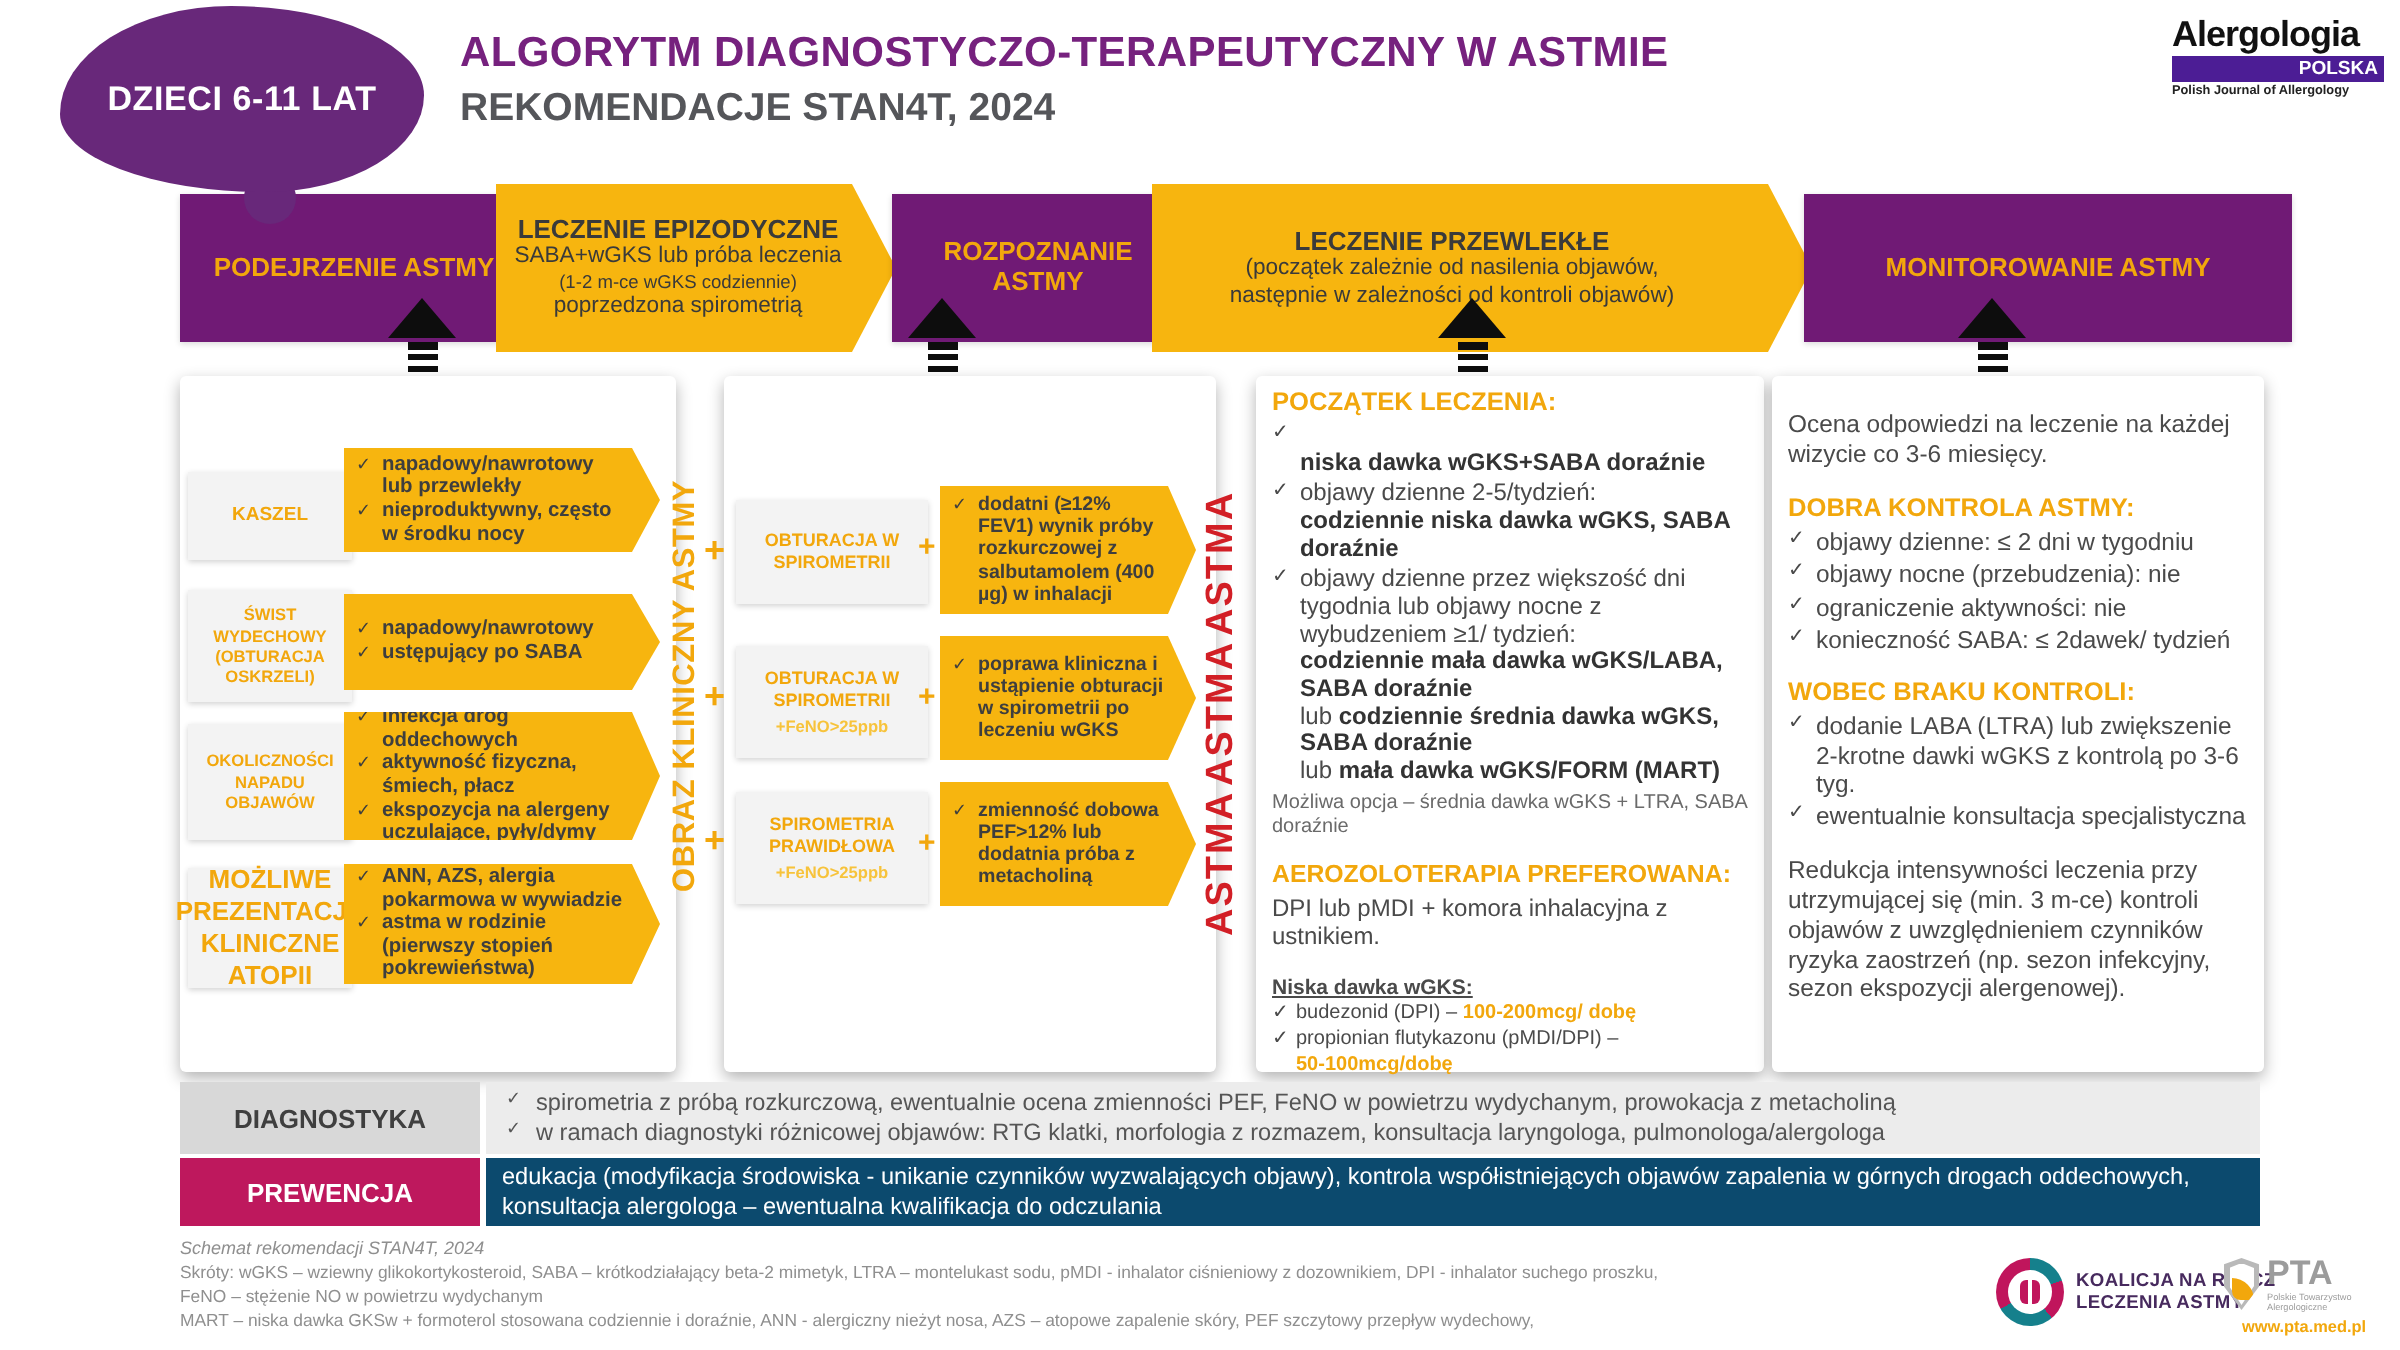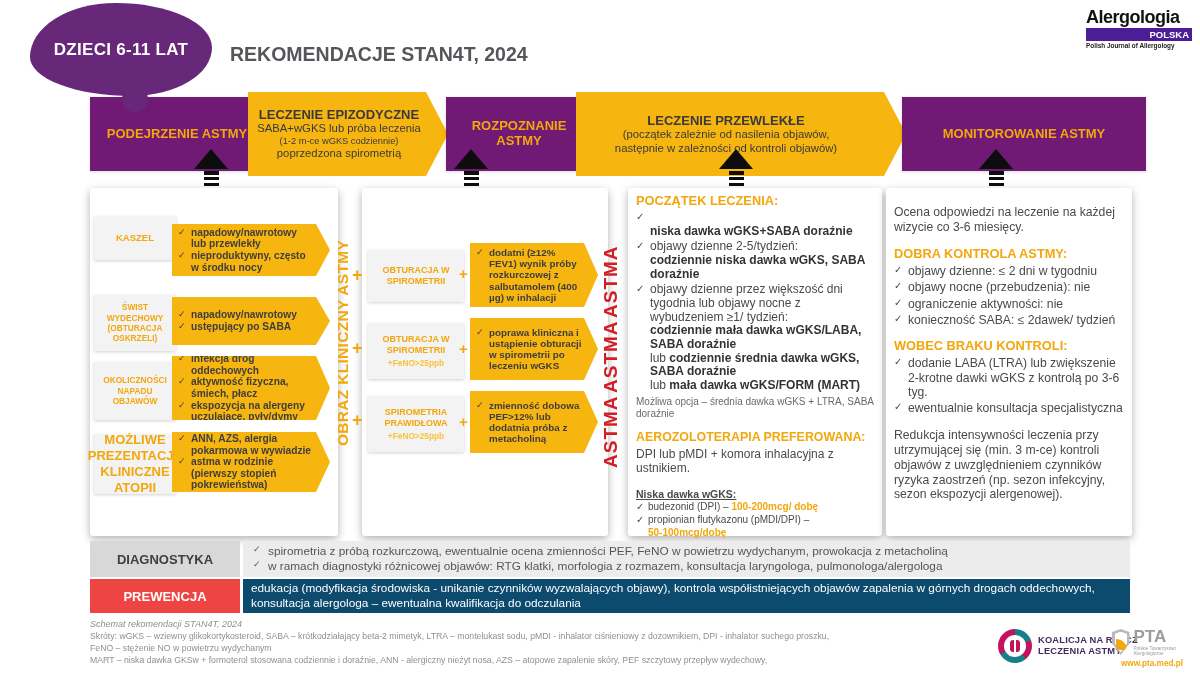--- a/index.html
+++ b/index.html
@@ -98,6 +98,7 @@
     <span class="badge-text">DZIECI 6-11 LAT</span>
   </div>
   <div class="blob-dot"></div>
+  <div class="title">ALGORYTM DIAGNOSTYCZO-TERAPEUTYCZNY W ASTMIE</div>
   <div class="subtitle">REKOMENDACJE STAN4T, 2024</div>
   <div class="journal">
     <div class="j-name">Alergologia</div>

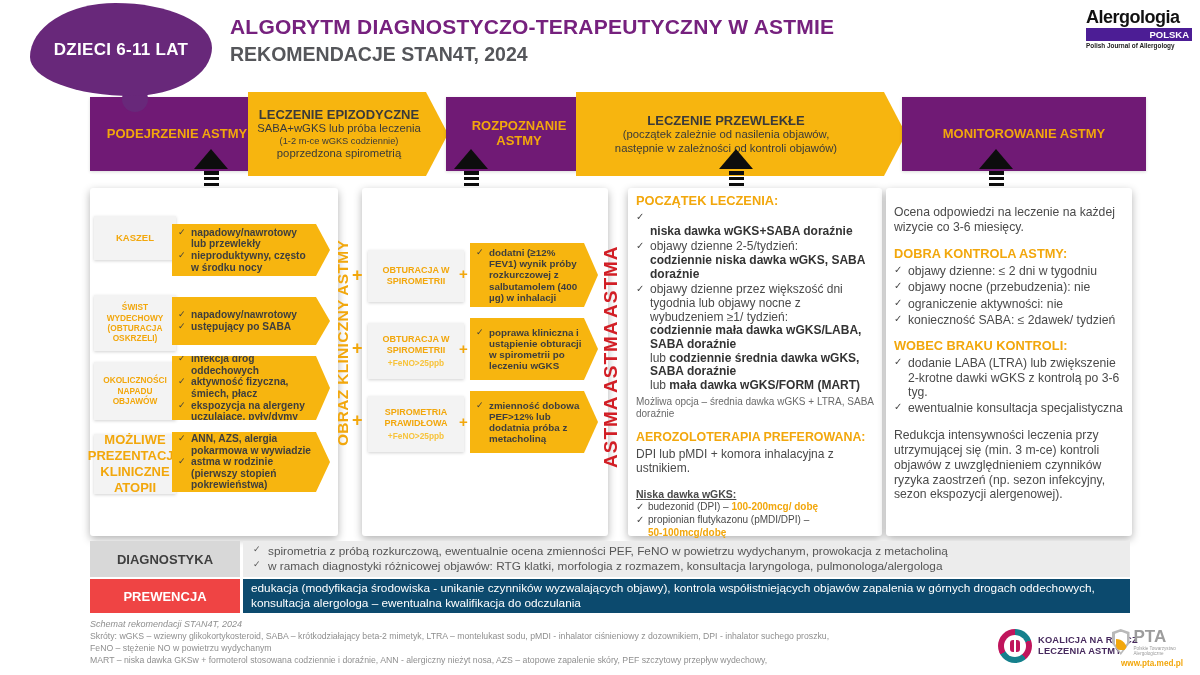--- a/index.html
+++ b/index.html
@@ -159,7 +159,7 @@
   <div class="card" style="left:628px;width:254px;"></div>
   <div class="card" style="left:886px;width:246px;"></div>
 
-  <div class="lbox" style="left:94px;top:216px;width:78px;height:40px;font-size:9.5px;">KASZEL</div>
+  <div class="lbox" style="left:94px;top:236px;width:78px;height:40px;font-size:9.5px;">KASZEL</div>
   <div class="aarr" style="left:172px;top:224px;width:158px;height:52px;">
     <div class="chkline">
         <span class="chk">✓</span>

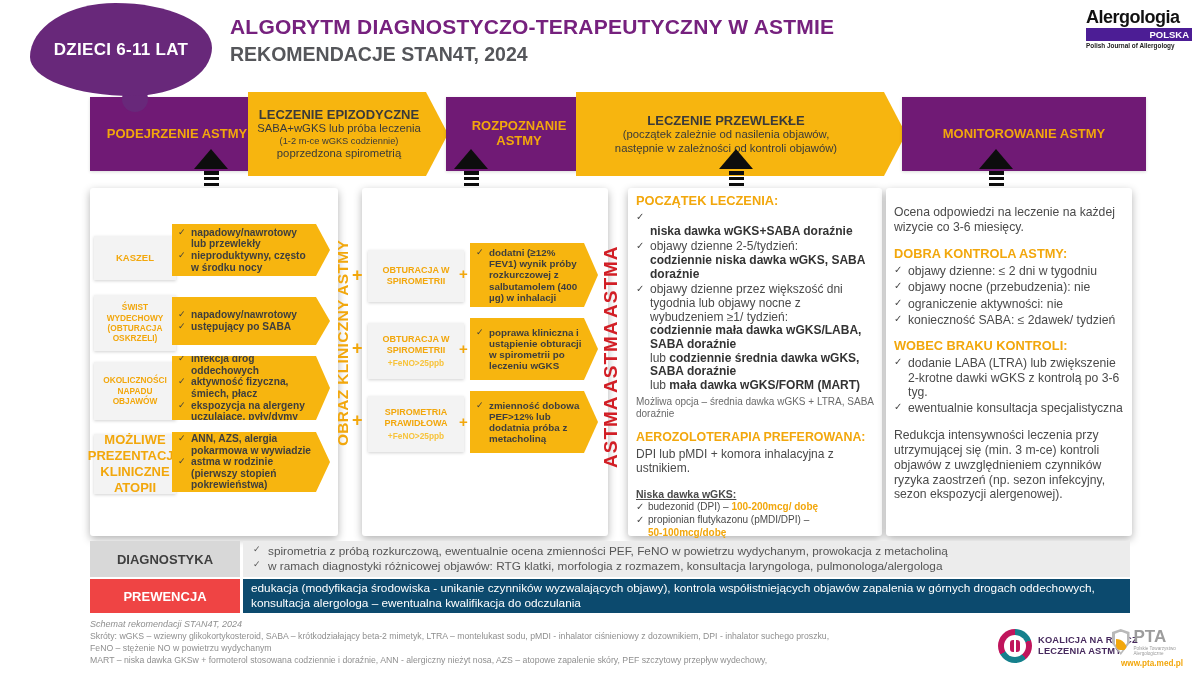--- a/index.html
+++ b/index.html
@@ -63,7 +63,7 @@
   .diag-body{position:absolute;left:243px;top:541px;width:887px;height:36px;background:#ECECEC;display:flex;flex-direction:column;
              justify-content:center;padding-left:10px;box-sizing:border-box;color:#555;}
   .diag-body .chkline{font-size:11.8px;font-weight:400;line-height:1.3;grid-template-columns:14px 1fr;}
-  .prev-label{top:579px;height:34px;background:#ef4444;color:#fff;}
+  .prev-label{top:579px;height:34px;background:#be185d;color:#fff;}
   .prev-body{position:absolute;left:243px;top:579px;width:887px;height:34px;background:#0c4a6e;color:#fff;display:flex;align-items:center;
              padding:0 8px;box-sizing:border-box;font-size:11.8px;line-height:1.25;}
   

